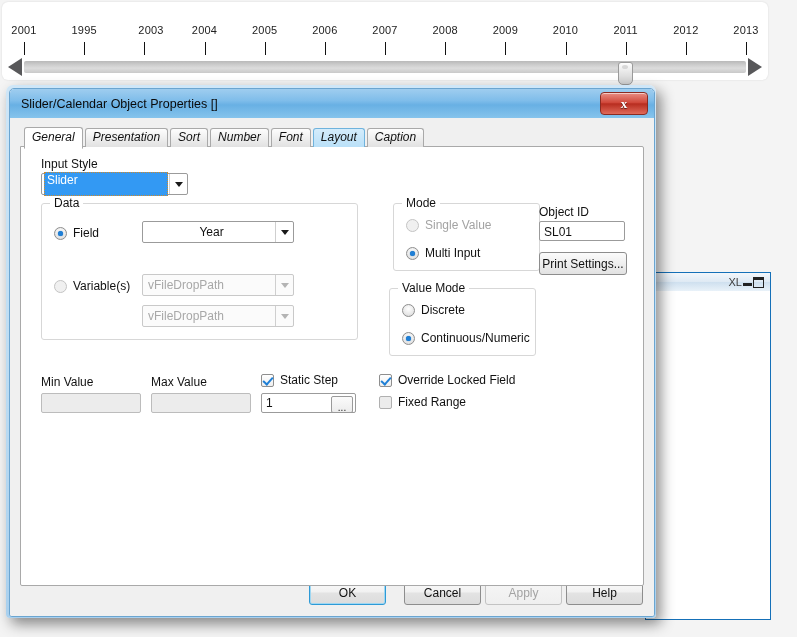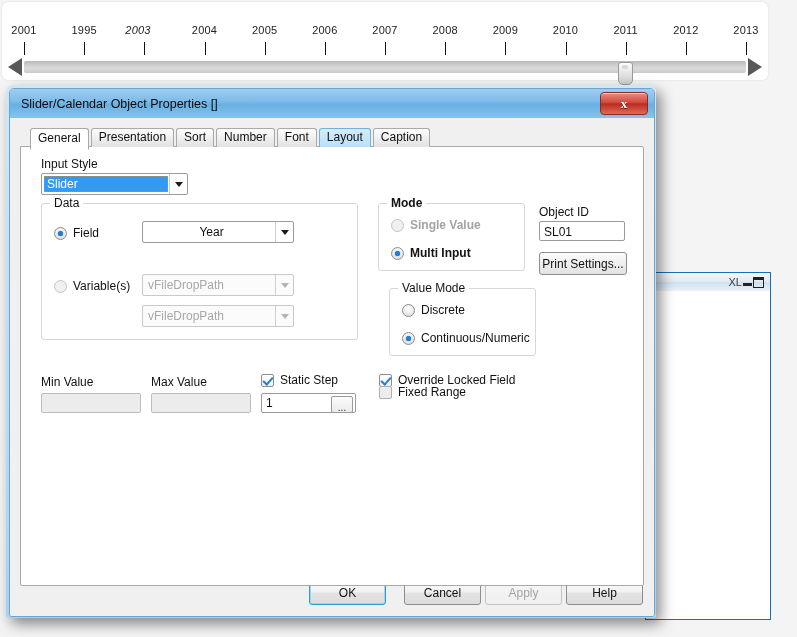--- a/index.html
+++ b/index.html
@@ -261,7 +261,7 @@
   <div id="timeline-labels">
       <span class="tl-label" style="left: 22px;">2001</span>
       <span class="tl-label" style="left: 82.1667px;">1995</span>
-      <span class="tl-label" style="left: 136px; font-style: italic;">2003</span>
+      <span class="tl-label" style="left: 149px;">2003</span>
       <span class="tl-label" style="left: 202.5px;">2004</span>
       <span class="tl-label" style="left: 262.667px;">2005</span>
       <span class="tl-label" style="left: 322.833px;">2006</span>

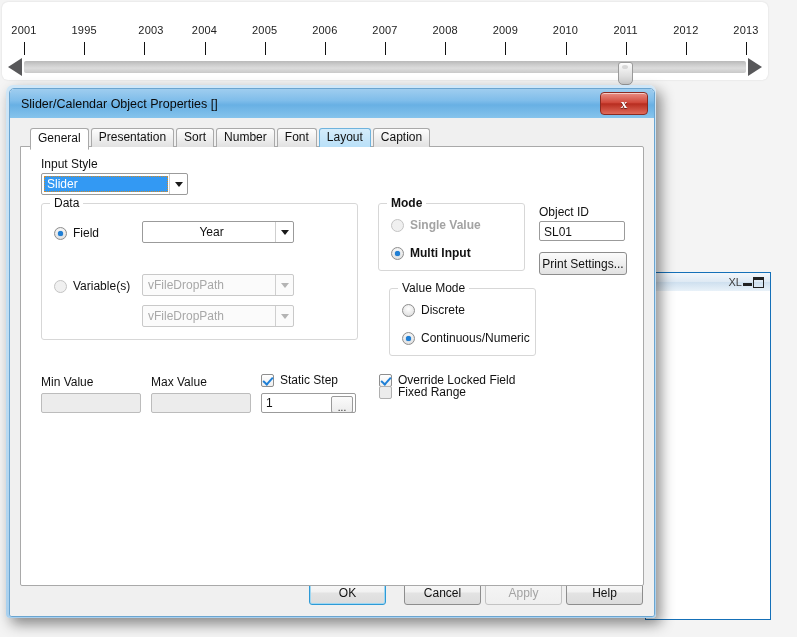--- a/index.html
+++ b/index.html
@@ -110,7 +110,7 @@
   }
 
   
-  #tabstrip{position:relative;height:19px;display:flex;align-items:flex-start;margin-left:10px;z-index:3;}
+  #tabstrip{position:relative;height:19px;display:flex;align-items:center;margin-left:4px;z-index:3;font-style:italic;}
   .tab{
     height:18px;line-height:17px;padding:0 7px;margin-right:2px;
     background:linear-gradient(to bottom,#fdfdfd,#eeeeee 55%,#e1e1e1);

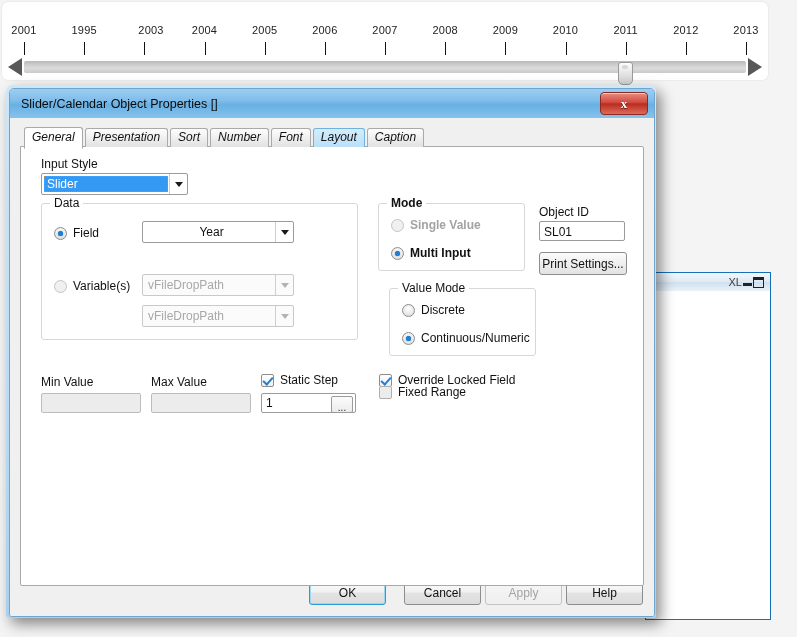--- a/index.html
+++ b/index.html
@@ -140,7 +140,7 @@
     display:flex;align-items:center;cursor:default;
   }
   #input-style-value{
-    flex:1;height:16px;margin:1px 1px 1px 2px;background:#3399f3;
+    flex:1;height:24px;margin:1px 1px 1px 2px;background:#3399f3;
     color:#fff;font-size:12px;line-height:16px;padding-left:3px;
     outline:1px dotted #d08a2a;outline-offset:-1px;
     overflow:hidden;white-space:nowrap;

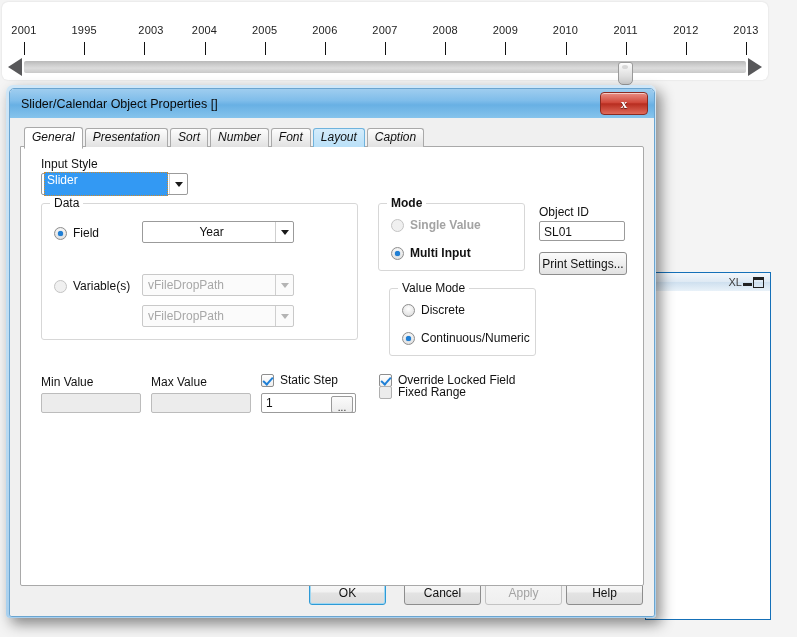--- a/index.html
+++ b/index.html
@@ -162,7 +162,7 @@
     font-size:12px;color:#111;
   }
   #group-data{left:20px;top:56px;width:315px;height:135px;}
-  #group-mode{left:357px;top:56px;width:145px;height:66px;font-weight:bold;}
+  #group-mode{left:372px;top:56px;width:145px;height:66px;}
   #group-valuemode{left:368px;top:141px;width:145px;height:66px;}
 
   

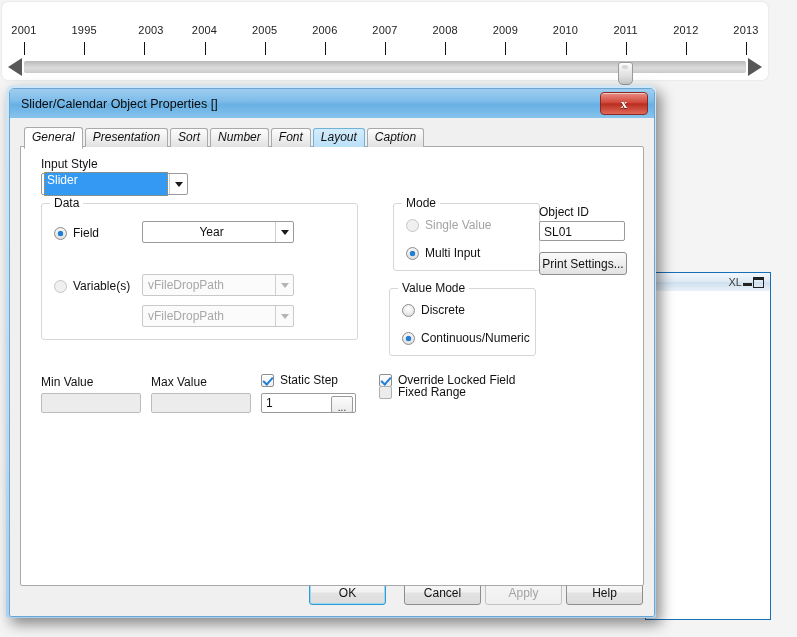--- a/index.html
+++ b/index.html
@@ -424,7 +424,7 @@
             <span class="checkbox checked"></span>
             <span class="cb-label">Override Locked Field</span>
           </div>
-          <div class="cb-row" style="left:338px;top:10px;justify-content:center;">
+          <div class="cb-row" style="left:338px;top:20px;justify-content:center;">
             <span class="checkbox unchecked"></span>
             <span class="cb-label">Fixed Range</span>
           </div>

